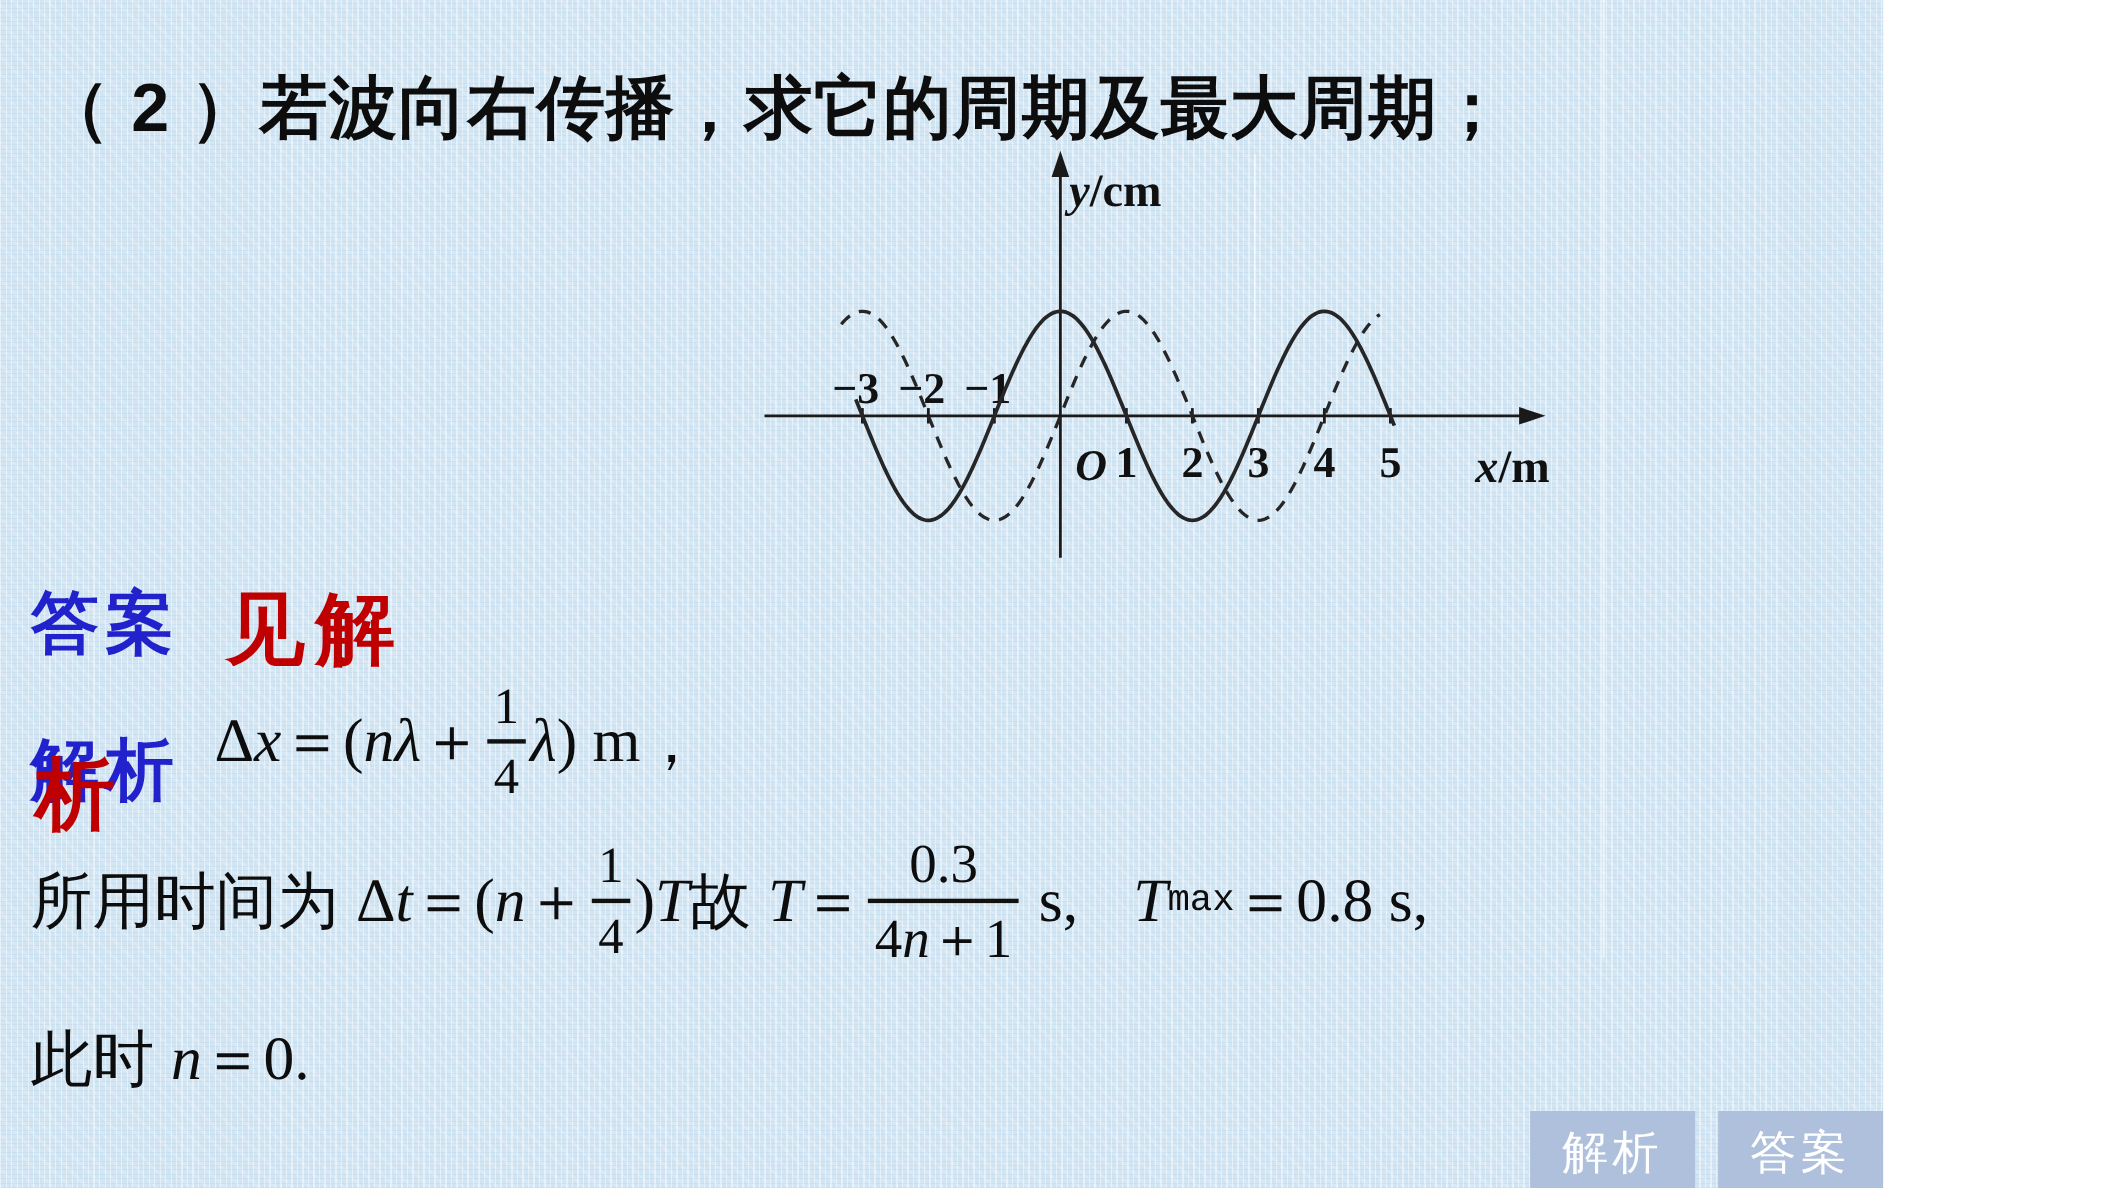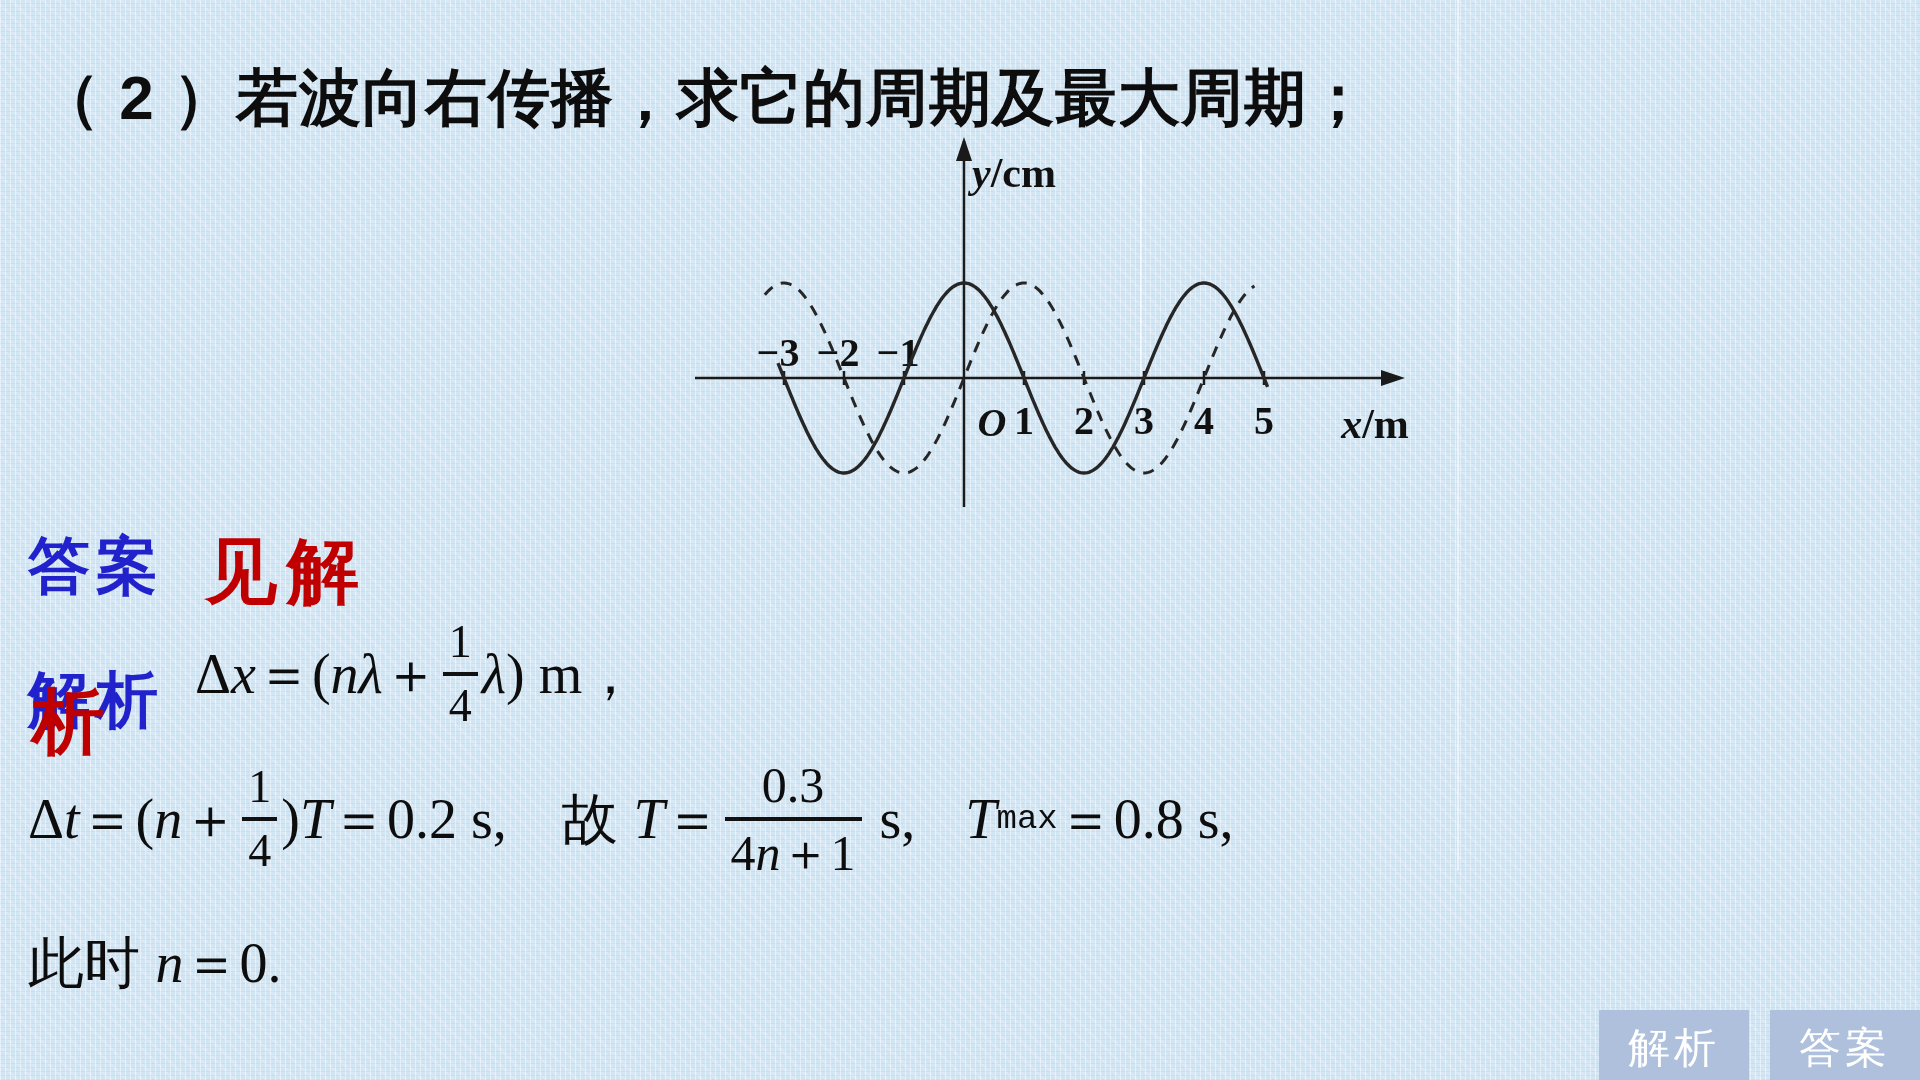--- a/index.html
+++ b/index.html
@@ -4,13 +4,13 @@
 <style>
   html,body{margin:0;padding:0;}
   #stage{
-    position:relative;width:1920px;height:1080px;overflow:hidden;
+    position:relative;width:1680px;height:1080px;overflow:hidden;
     background-color:#d2e5f3;
     background-image:
       repeating-linear-gradient(90deg, rgba(255,255,255,.45) 0 1px, transparent 1px 5px),
       repeating-linear-gradient(0deg, rgba(189,216,236,.5) 0 1px, transparent 1px 4px),
       repeating-linear-gradient(45deg, rgba(255,255,255,.18) 0 3px, transparent 3px 11px);
-    font-family:"Liberation Sans",sans-serif;color:#0d0d0d;
+    font-family:"Liberation Sans",sans-serif;color:#0d0d0d;padding-left:32px;
   }
   .streak{position:absolute;width:2px;background:rgba(255,255,255,.55);}
   #title{position:absolute;left:38px;top:56px;font-size:62px;font-weight:600;letter-spacing:1px;white-space:nowrap;}

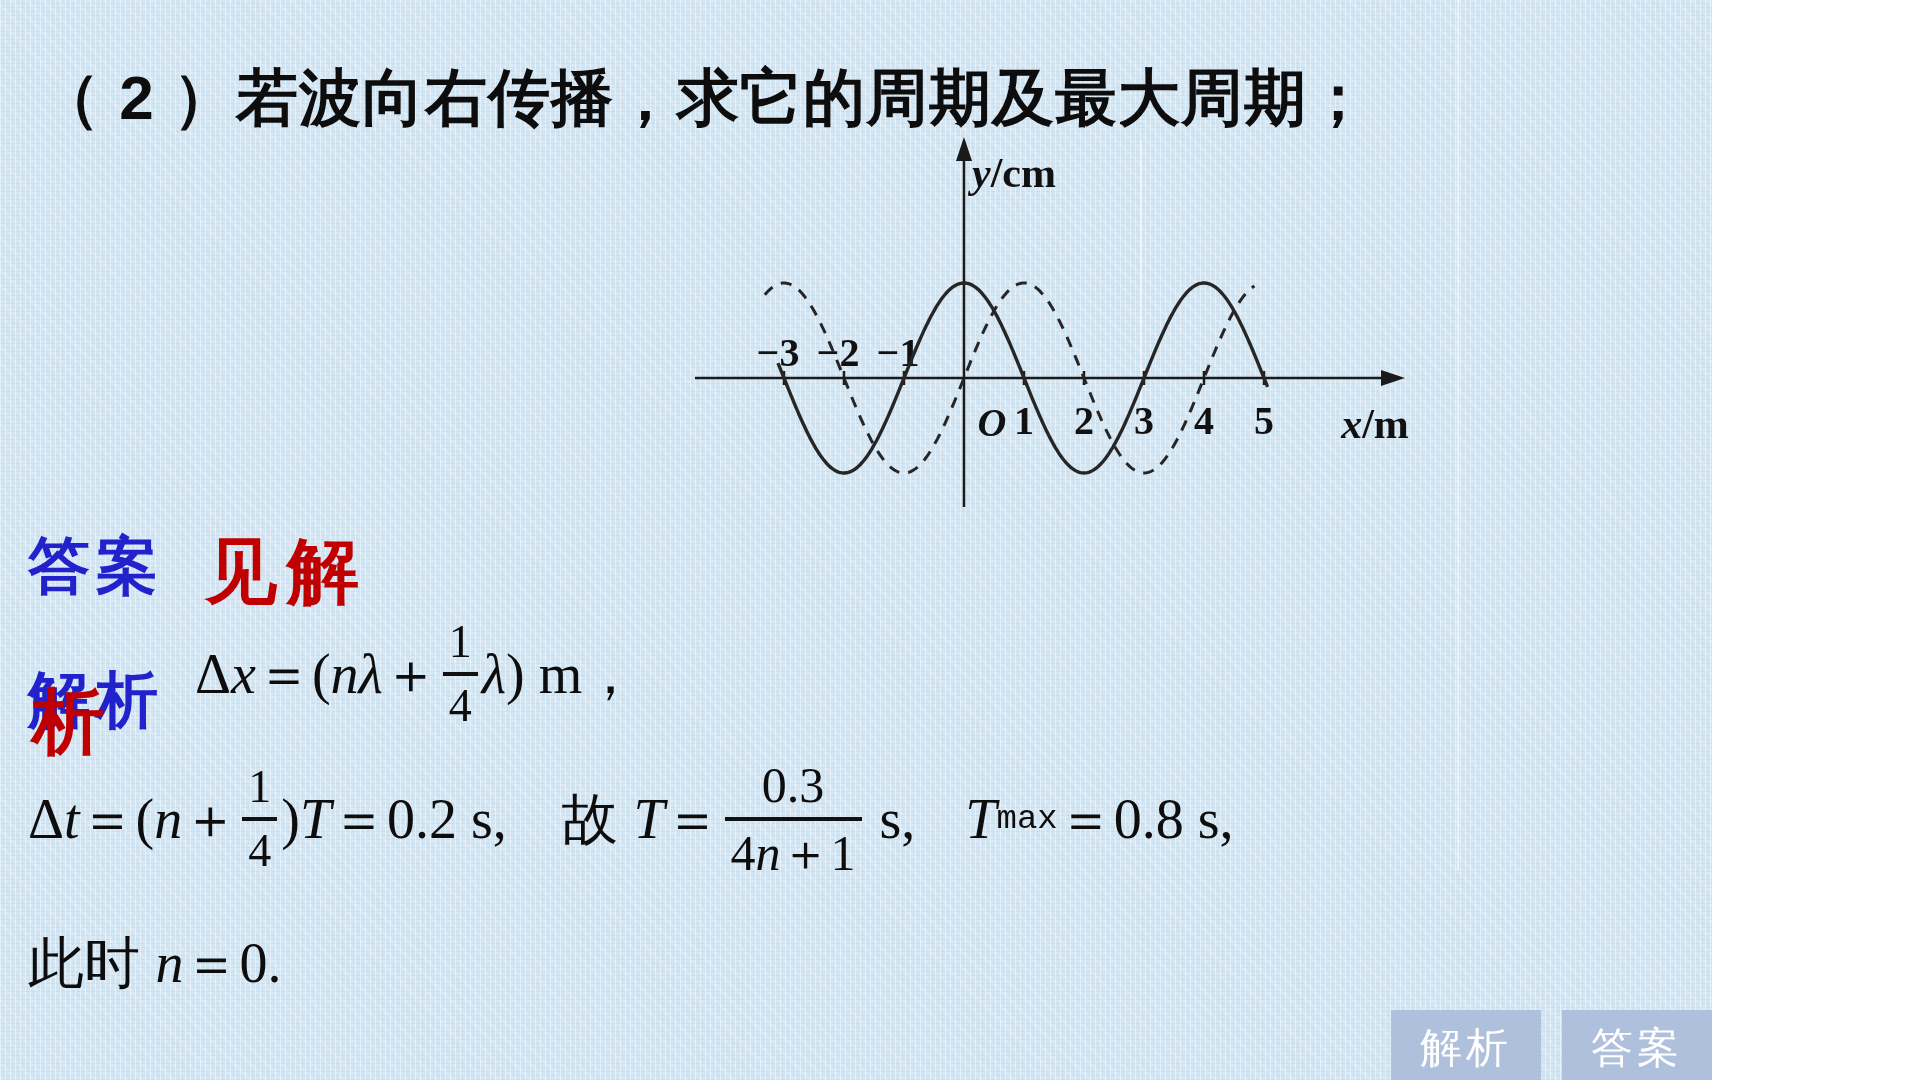--- a/index.html
+++ b/index.html
@@ -106,6 +106,7 @@
   </div>
 
   <div class="row" style="left:28px;top:745px;height:148px;">
+    <span class="cn">所用时间为&nbsp;</span>
     <span class="m">Δ</span>
     <span class="mi">t</span>
     <span class="m">＝(</span>

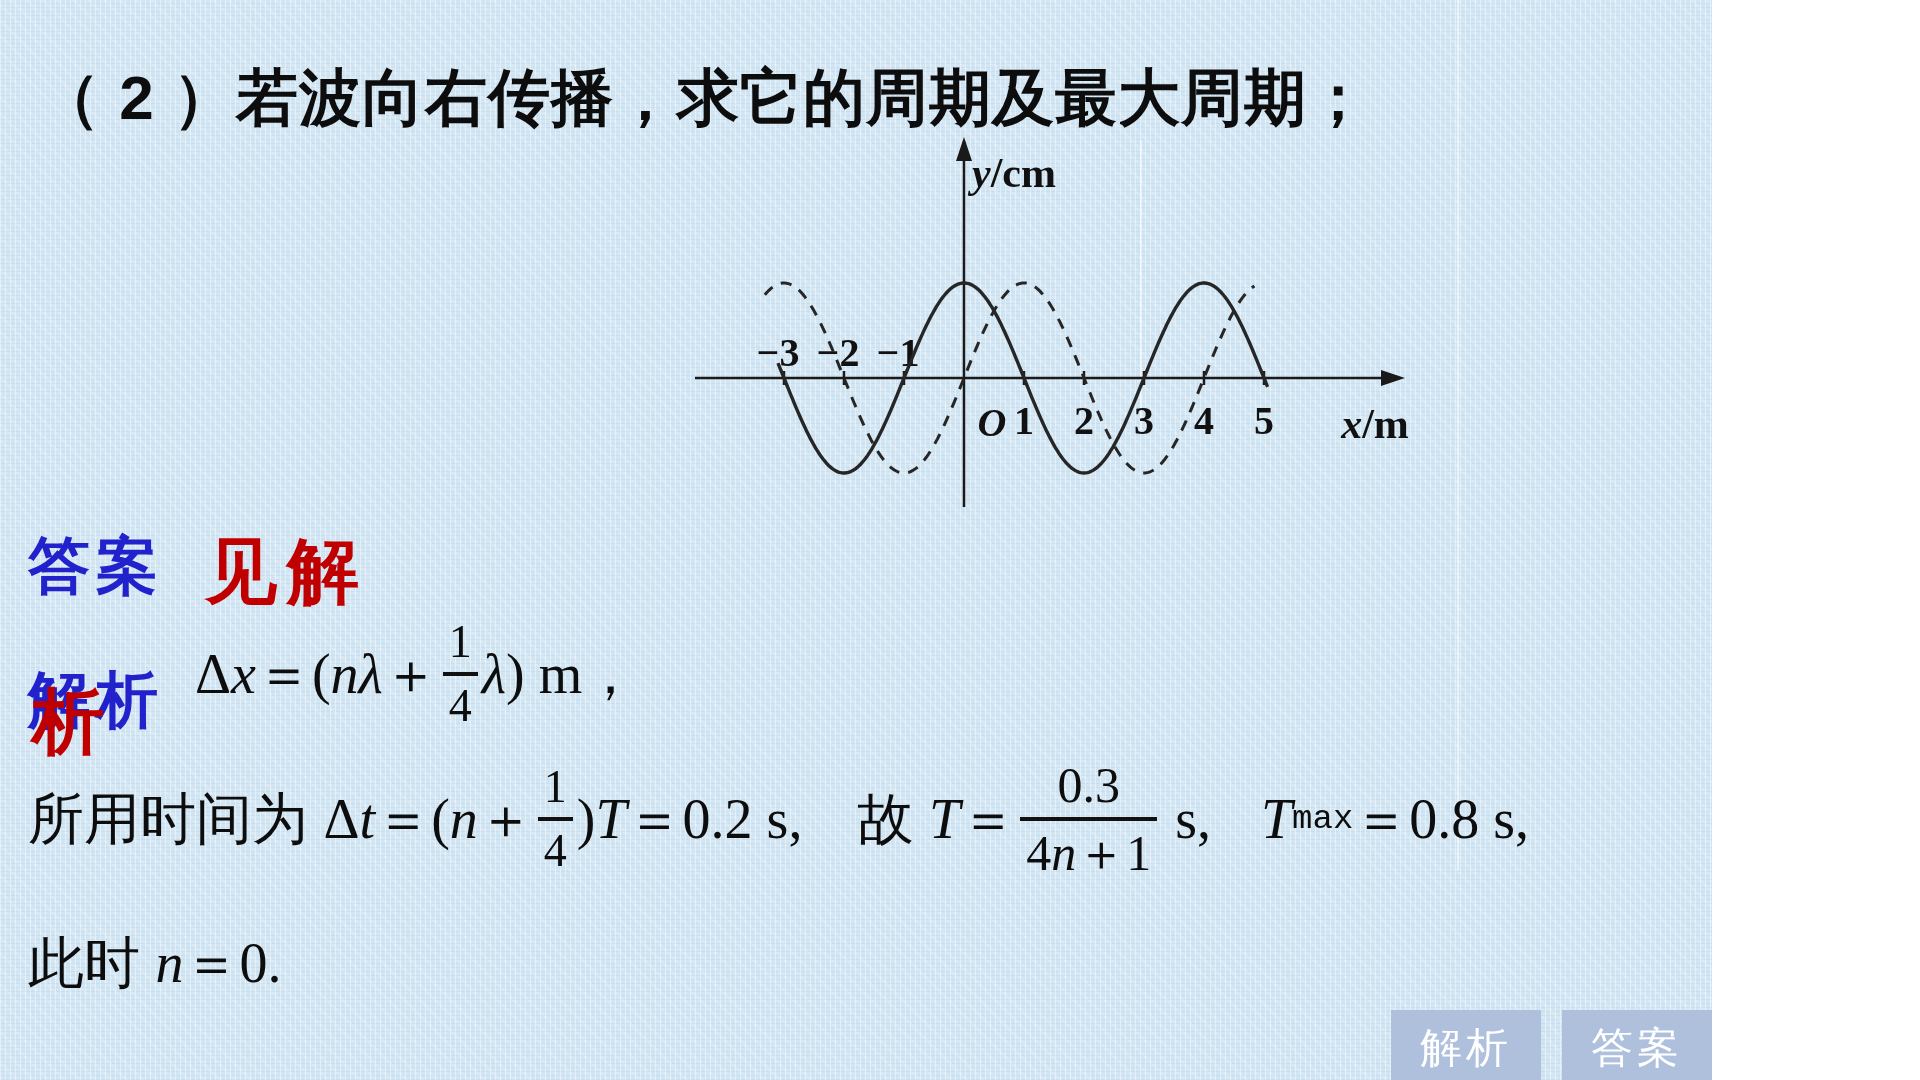--- a/index.html
+++ b/index.html
@@ -119,7 +119,6 @@
     </span>
     <span class="m">)</span>
     <span class="mi">T</span>
-    <span class="m gap55">＝0.2&nbsp;s,</span>
     <span class="cn">故&nbsp;</span>
     <span class="mi">T</span>
     <span class="m">＝</span>

